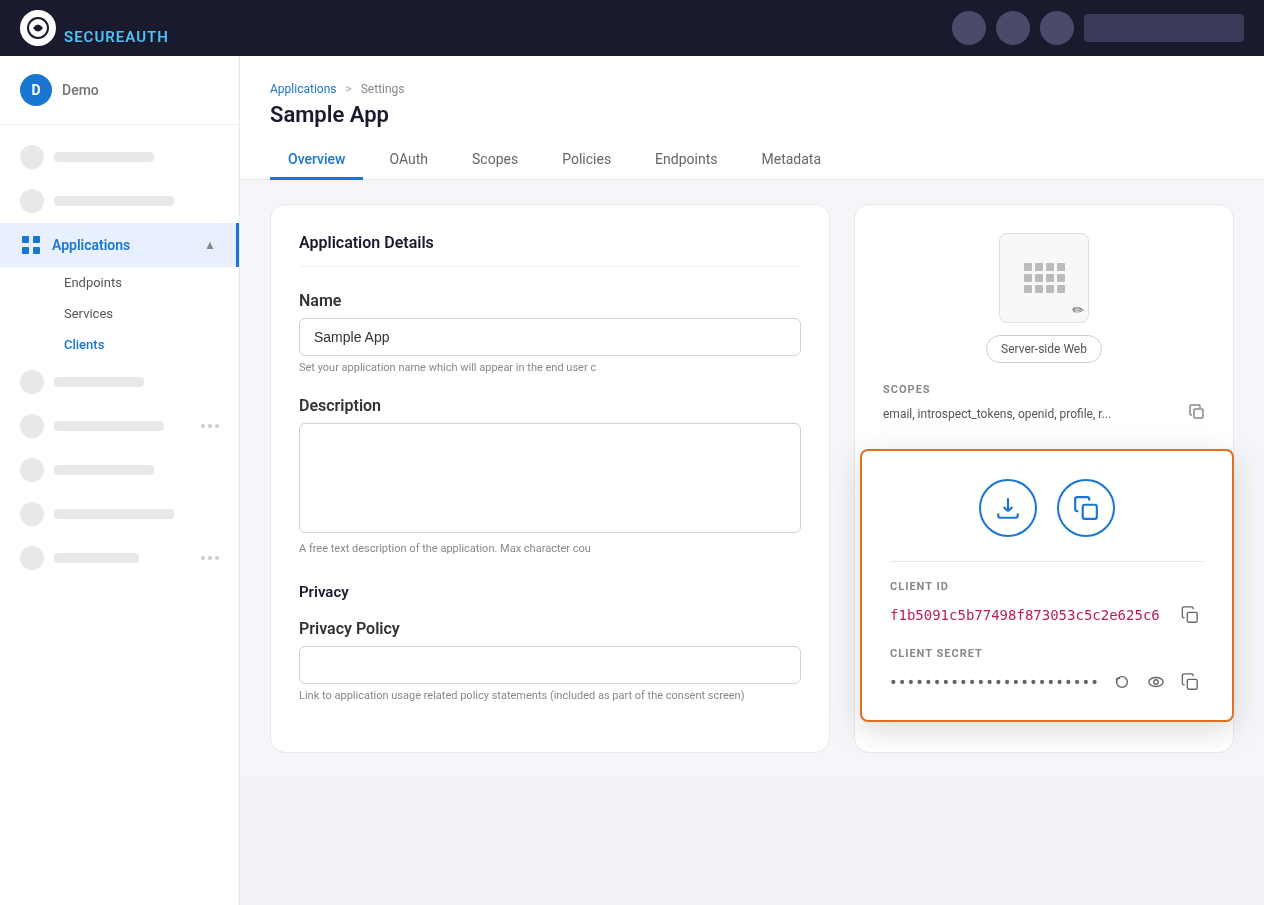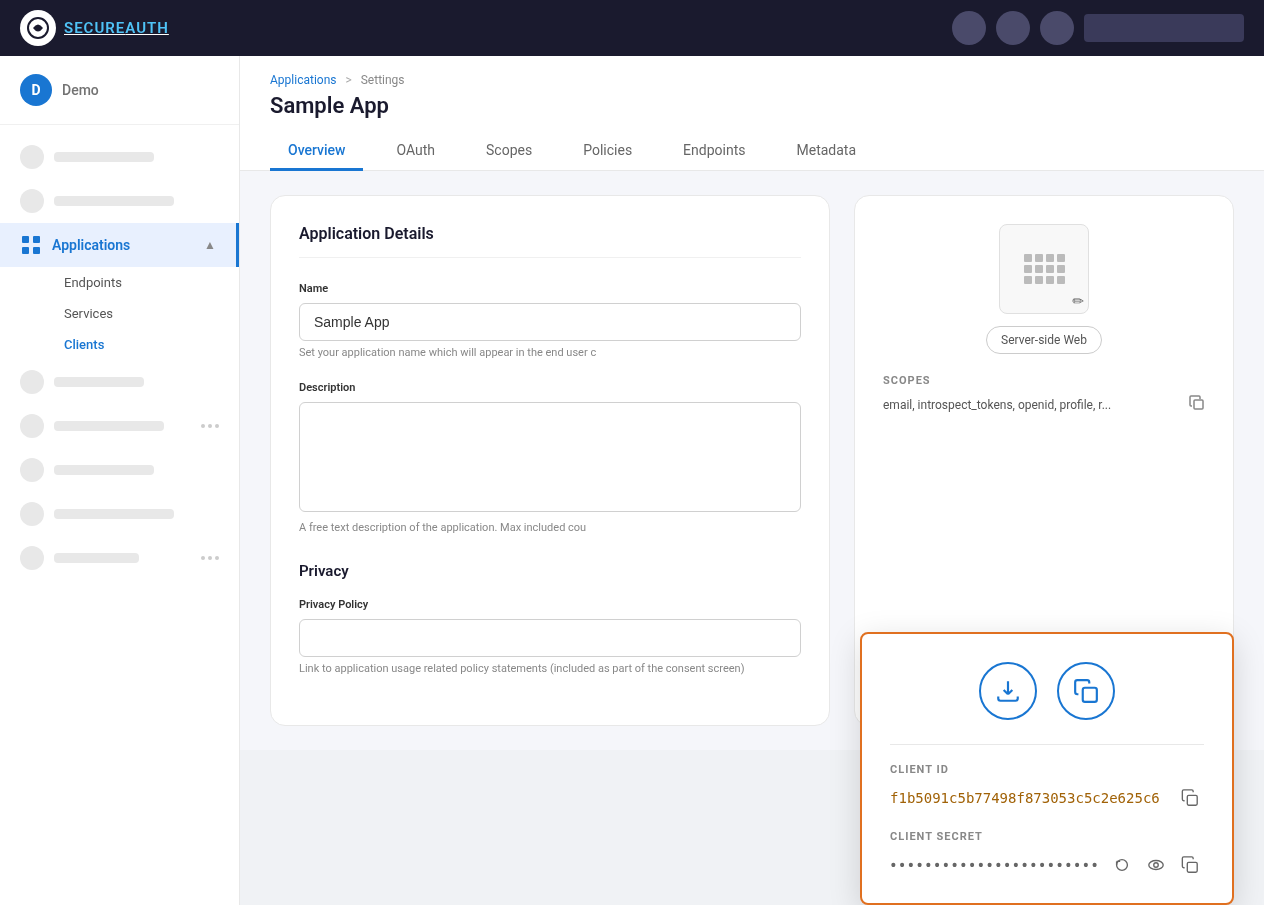--- a/index.html
+++ b/index.html
@@ -16,13 +16,12 @@
     }
     .logo-area {
       display: flex;
-      align-items: center;
+      align-items: flex-end;
       gap: 8px;
       color: white;
       font-weight: 700;
       font-size: 18px;
       flex: 1;
-      text-decoration: underline;
     }
     .logo-circle {
       width: 36px;

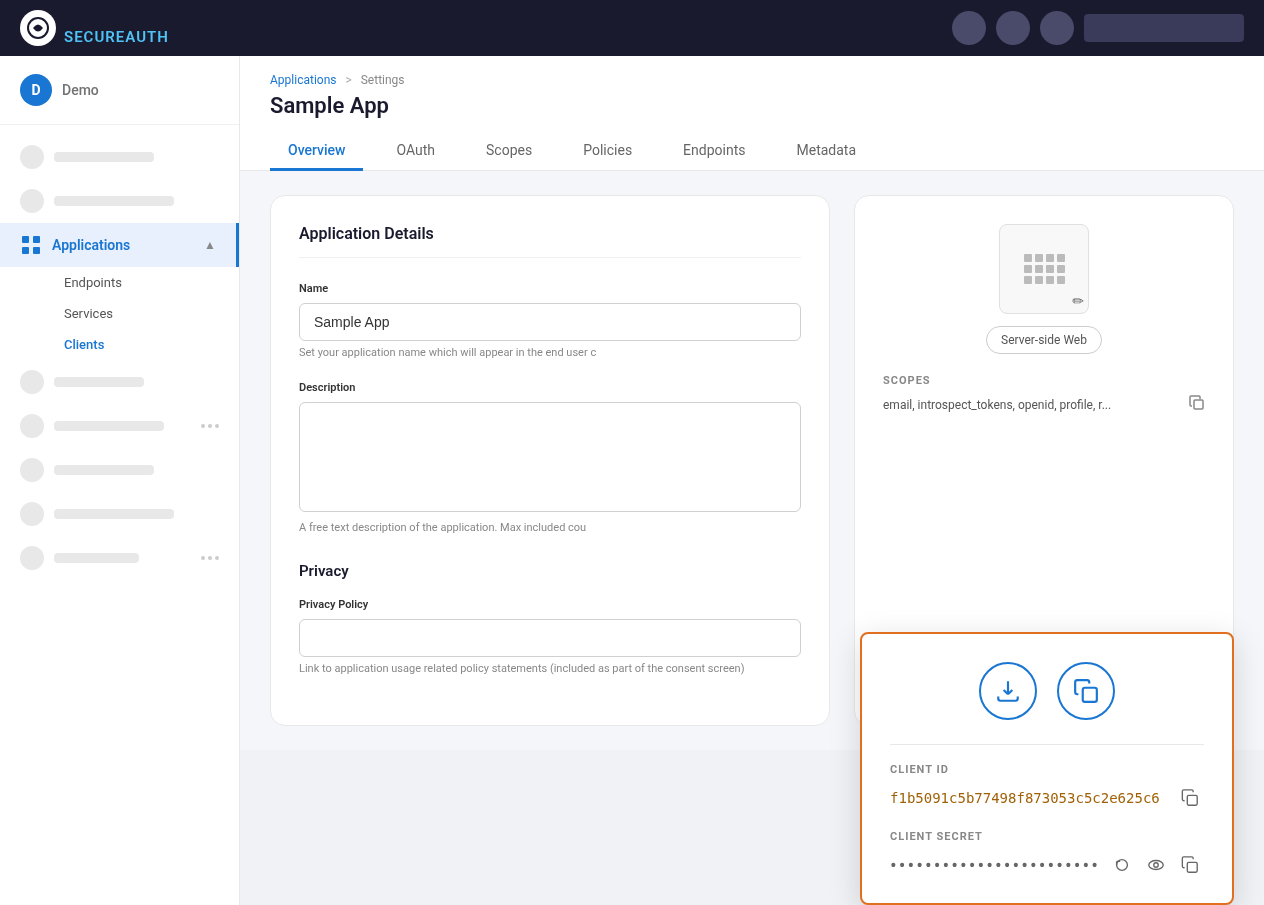--- a/index.html
+++ b/index.html
@@ -129,7 +129,7 @@
     }
     .page-header {
       background: white;
-      padding: 17px 30px 0 30px;
+      padding: 26px 30px 0 30px;
       border-bottom: 1px solid #e8e8e8;
     }
     .breadcrumb {

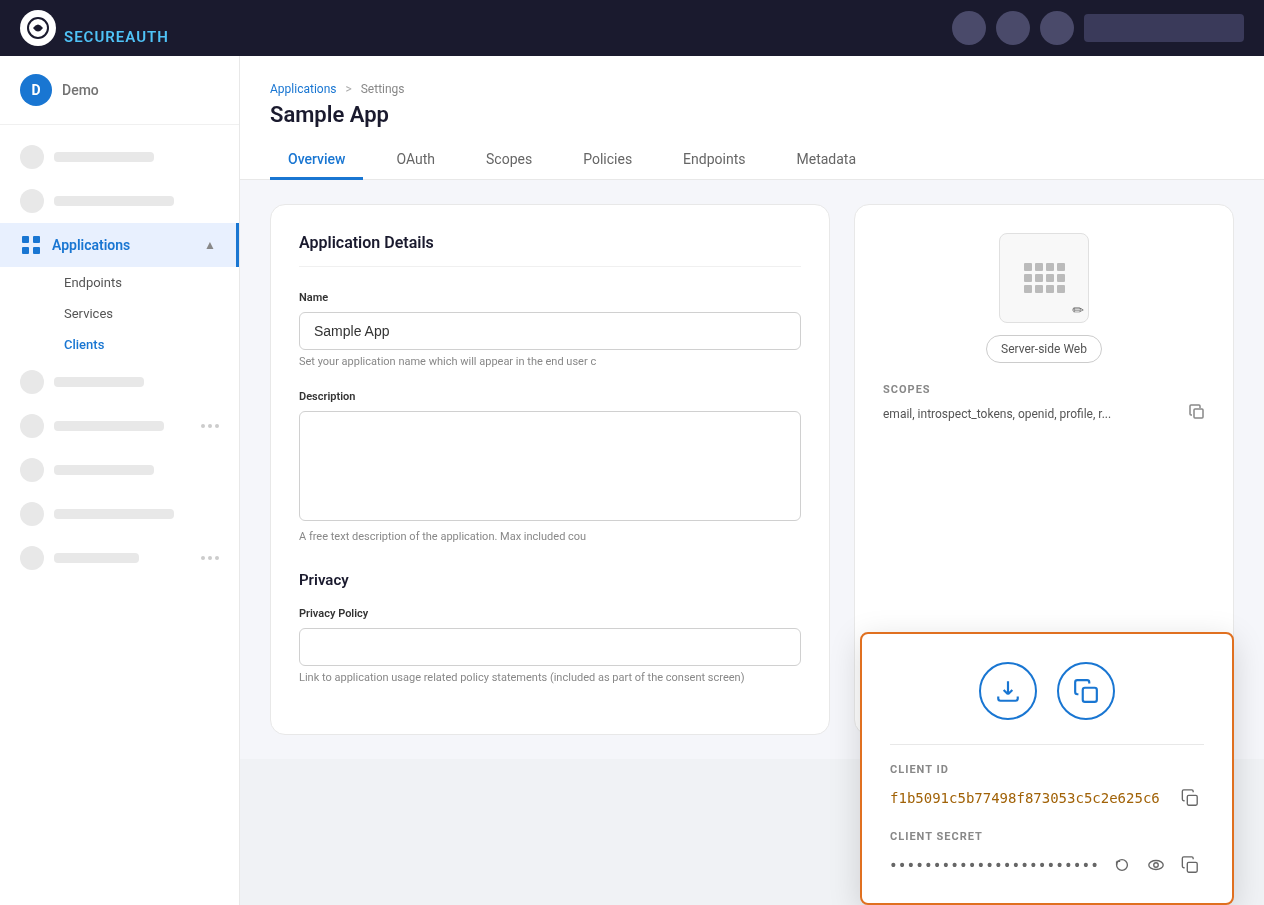--- a/index.html
+++ b/index.html
@@ -147,7 +147,7 @@
     }
     .tabs {
       display: flex;
-      gap: 15px;
+      gap: 8px;
     }
     .tab-item {
       padding: 10px 18px;

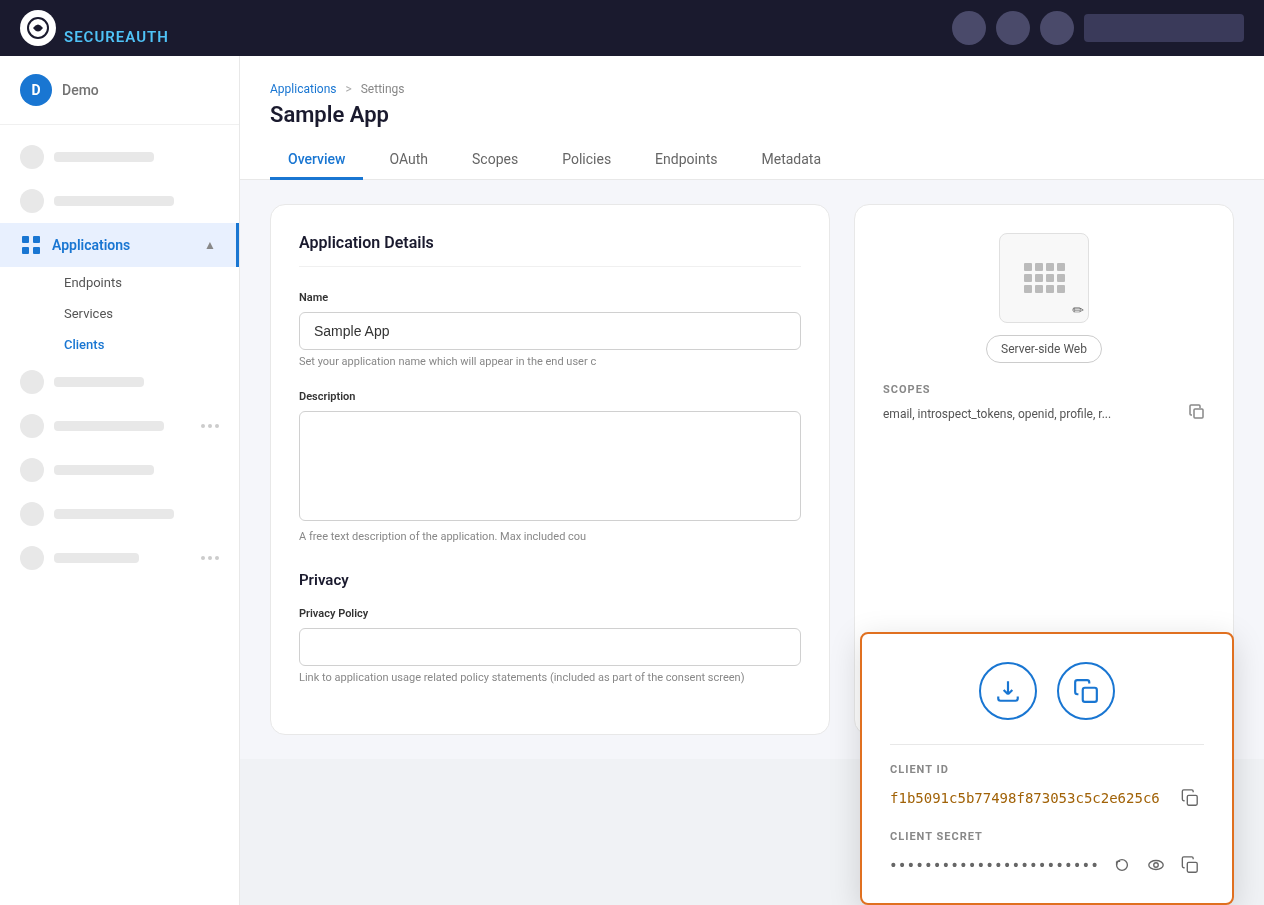--- a/index.html
+++ b/index.html
@@ -190,7 +190,7 @@
 
     .form-group { margin-bottom: 22px; }
     .form-label {
-      font-size: 11px;
+      font-size: 16px;
       font-weight: 600;
       color: #333;
       margin-bottom: 8px;

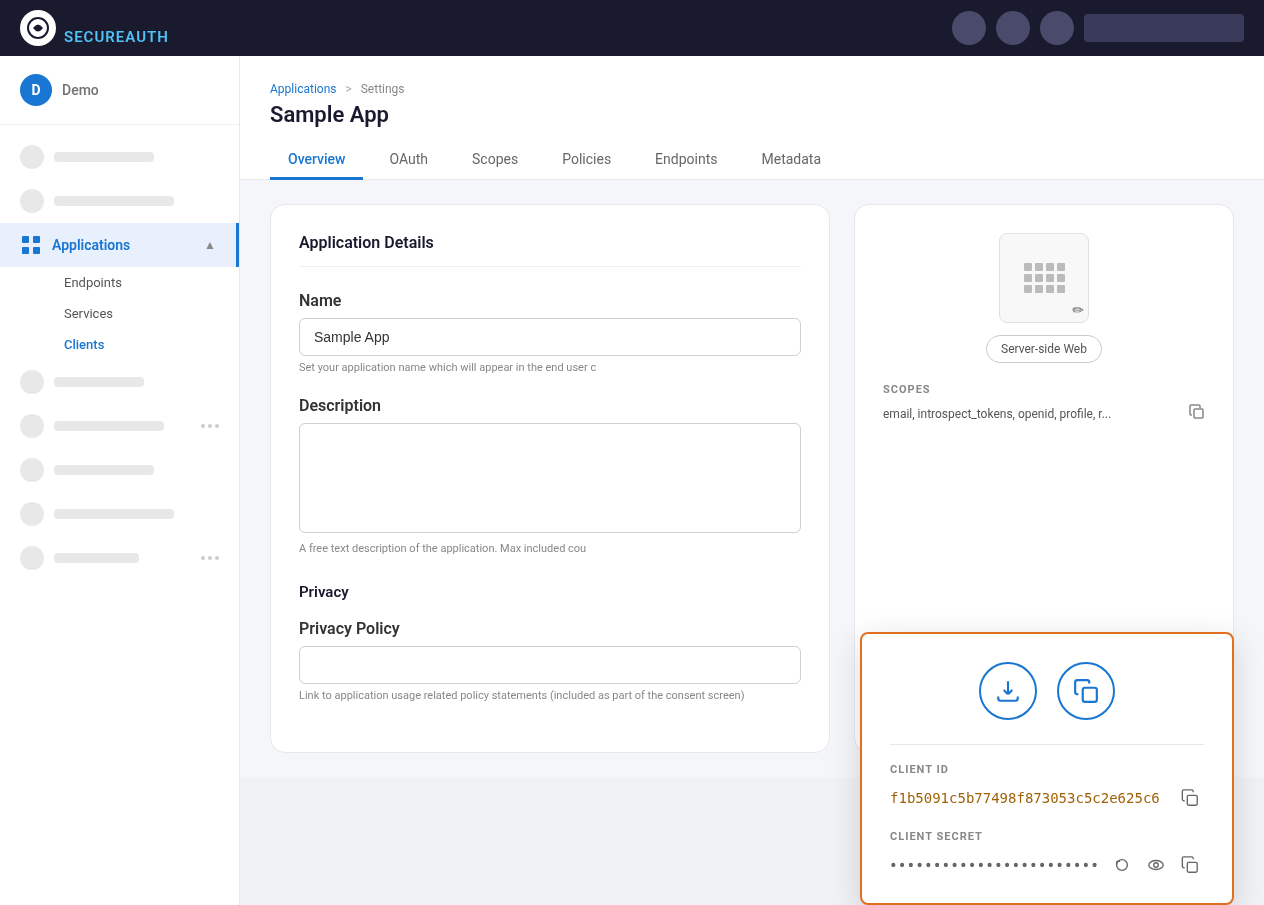--- a/index.html
+++ b/index.html
@@ -490,7 +490,7 @@
           <div class="form-group">
             <label class="form-label">Description</label>
             <textarea class="form-textarea" style=""></textarea>
-            <div class="form-hint">A free text description of the application. Max included cou</div>
+            <div class="form-hint">A free text description of the application. Max character cou</div>
           </div>
 
           <div class="section-divider">Privacy</div>

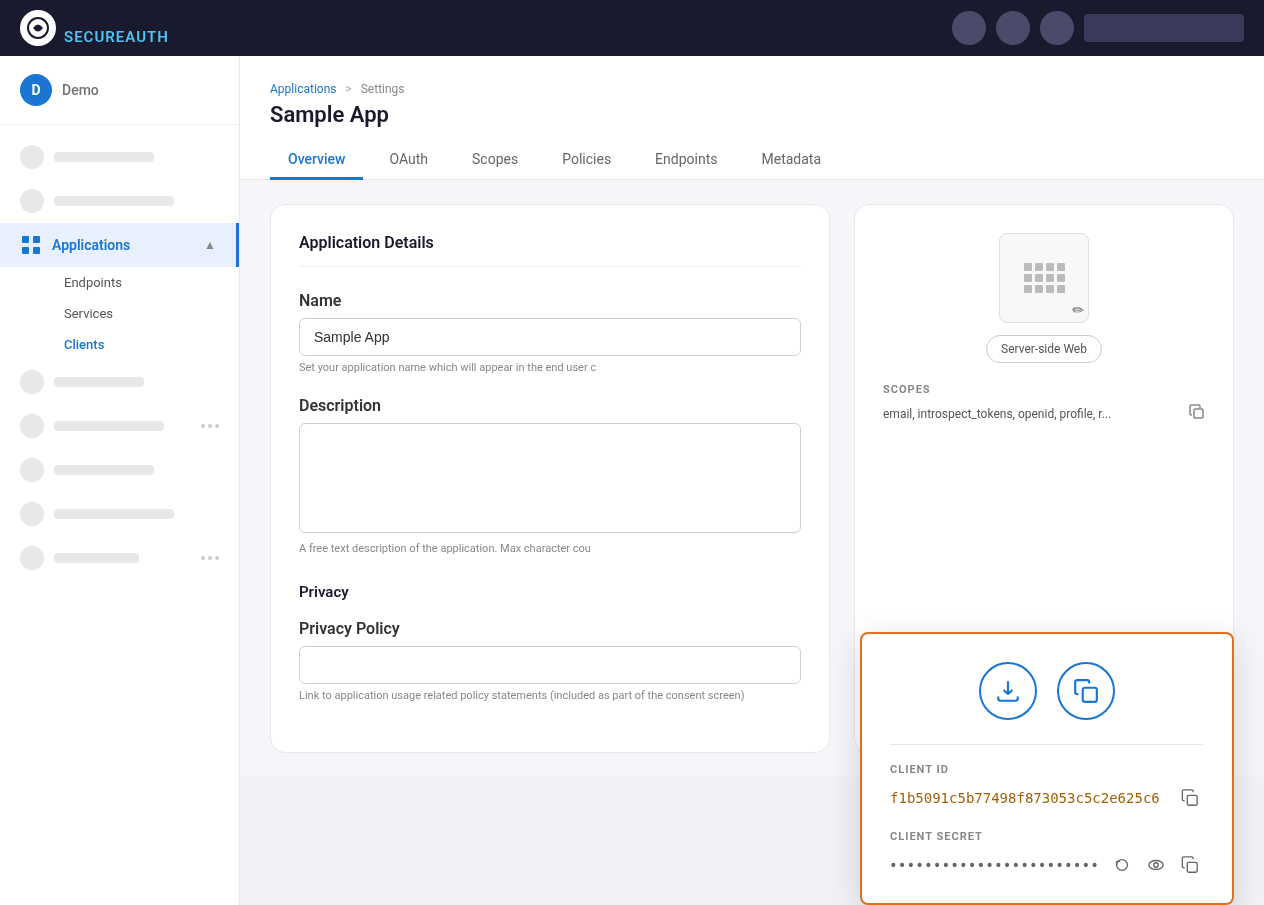--- a/index.html
+++ b/index.html
@@ -273,7 +273,7 @@
       background: rgba(0,0,0,0.12);
       z-index: 100;
       display: flex;
-      align-items: flex-end;
+      align-items: center;
       justify-content: flex-end;
     }
     .credential-box {

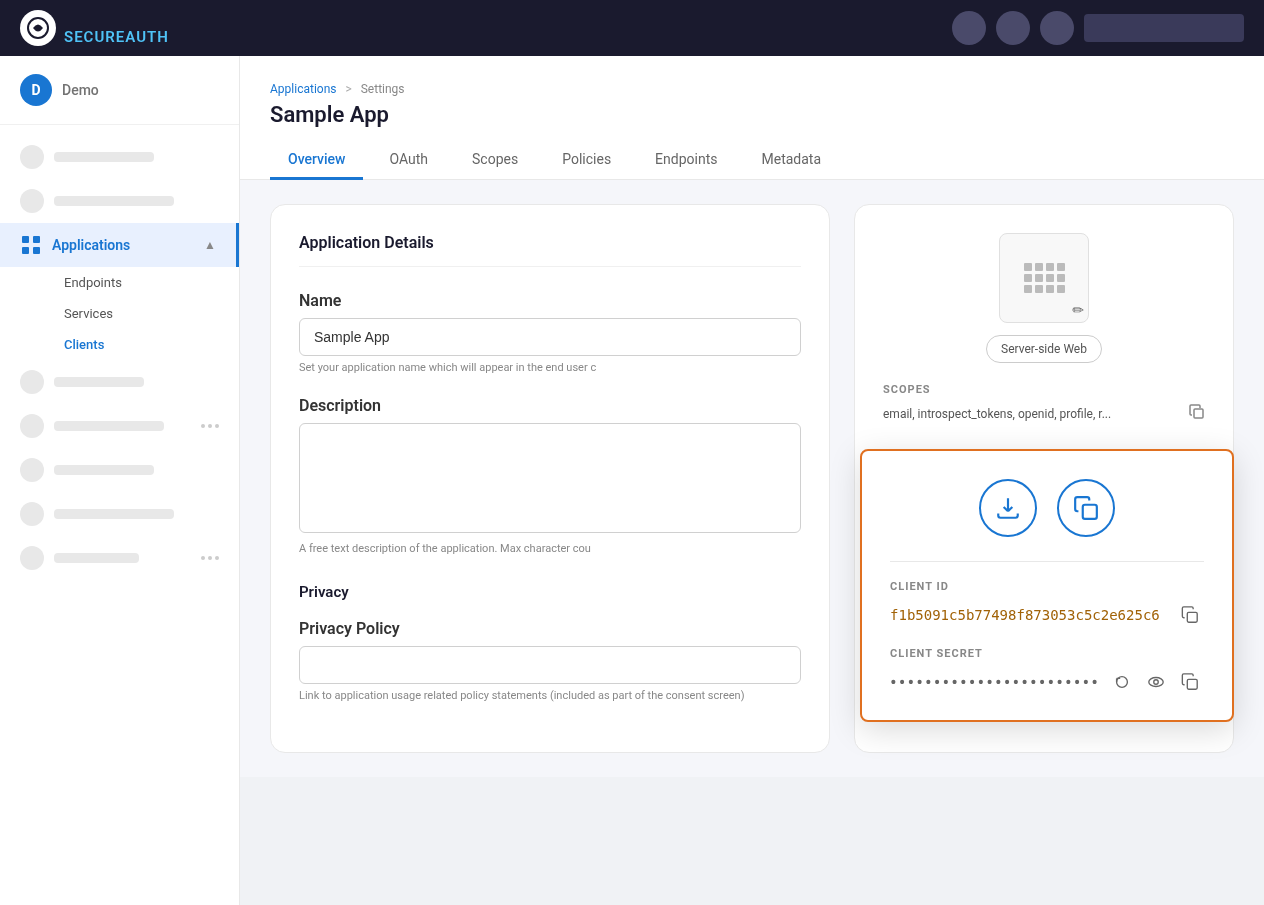--- a/index.html
+++ b/index.html
@@ -318,7 +318,7 @@
     }
     .cred-value {
       font-size: 14px;
-      color: #a16207;
+      color: #be185d;
       font-family: monospace;
       word-break: break-all;
     }

